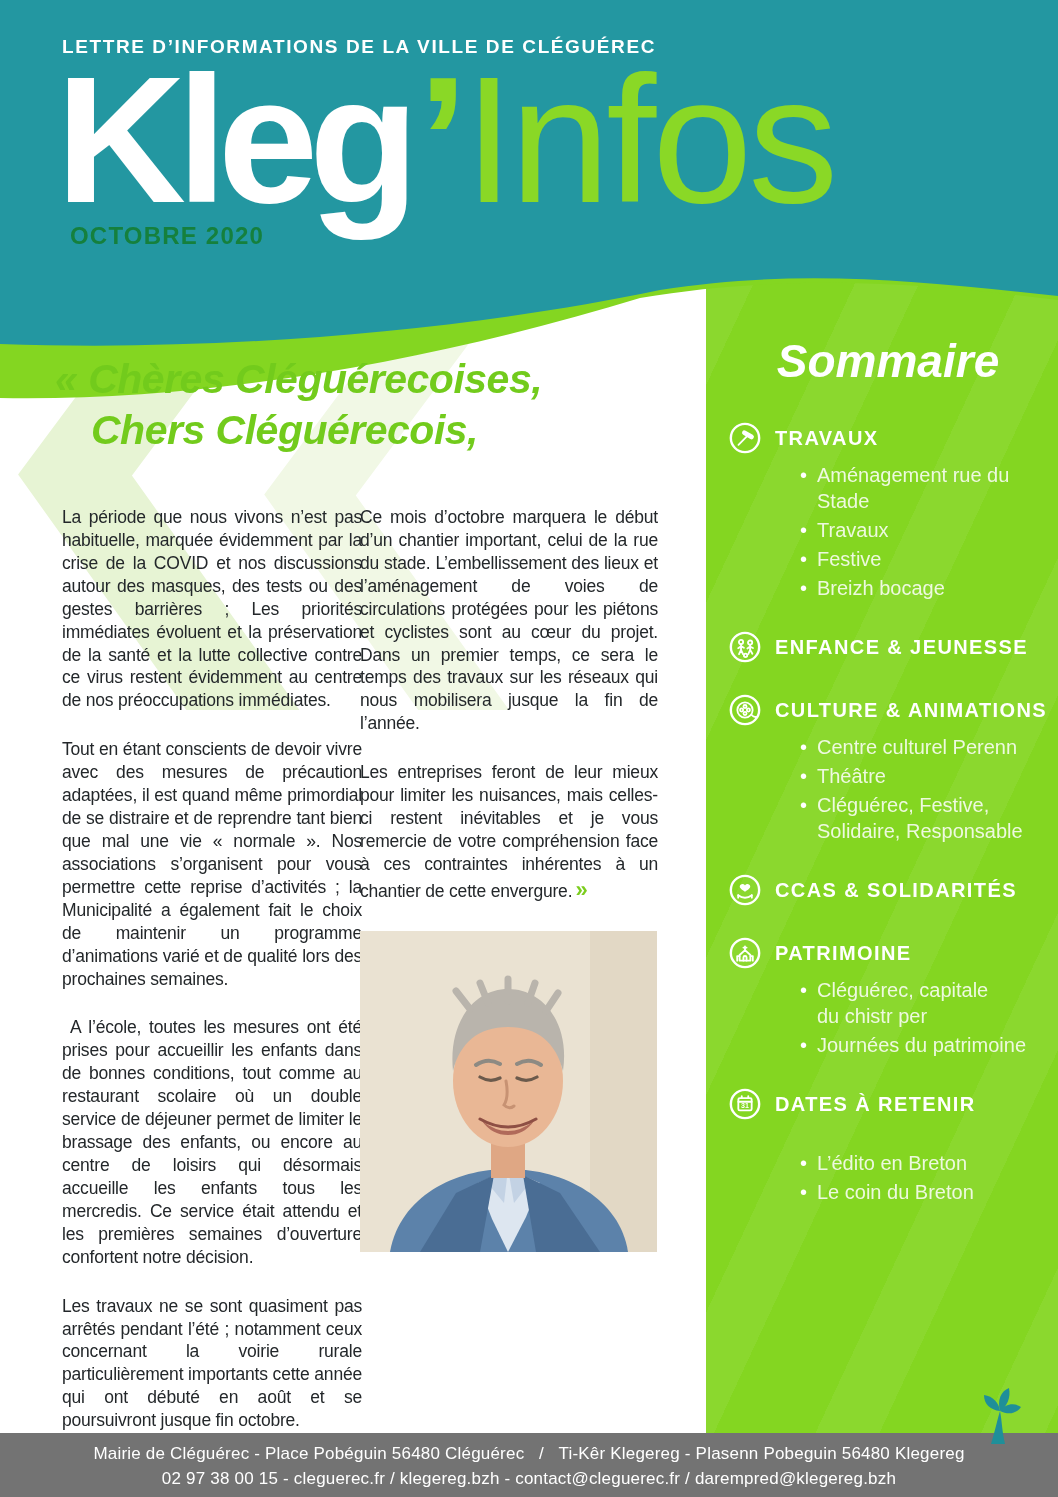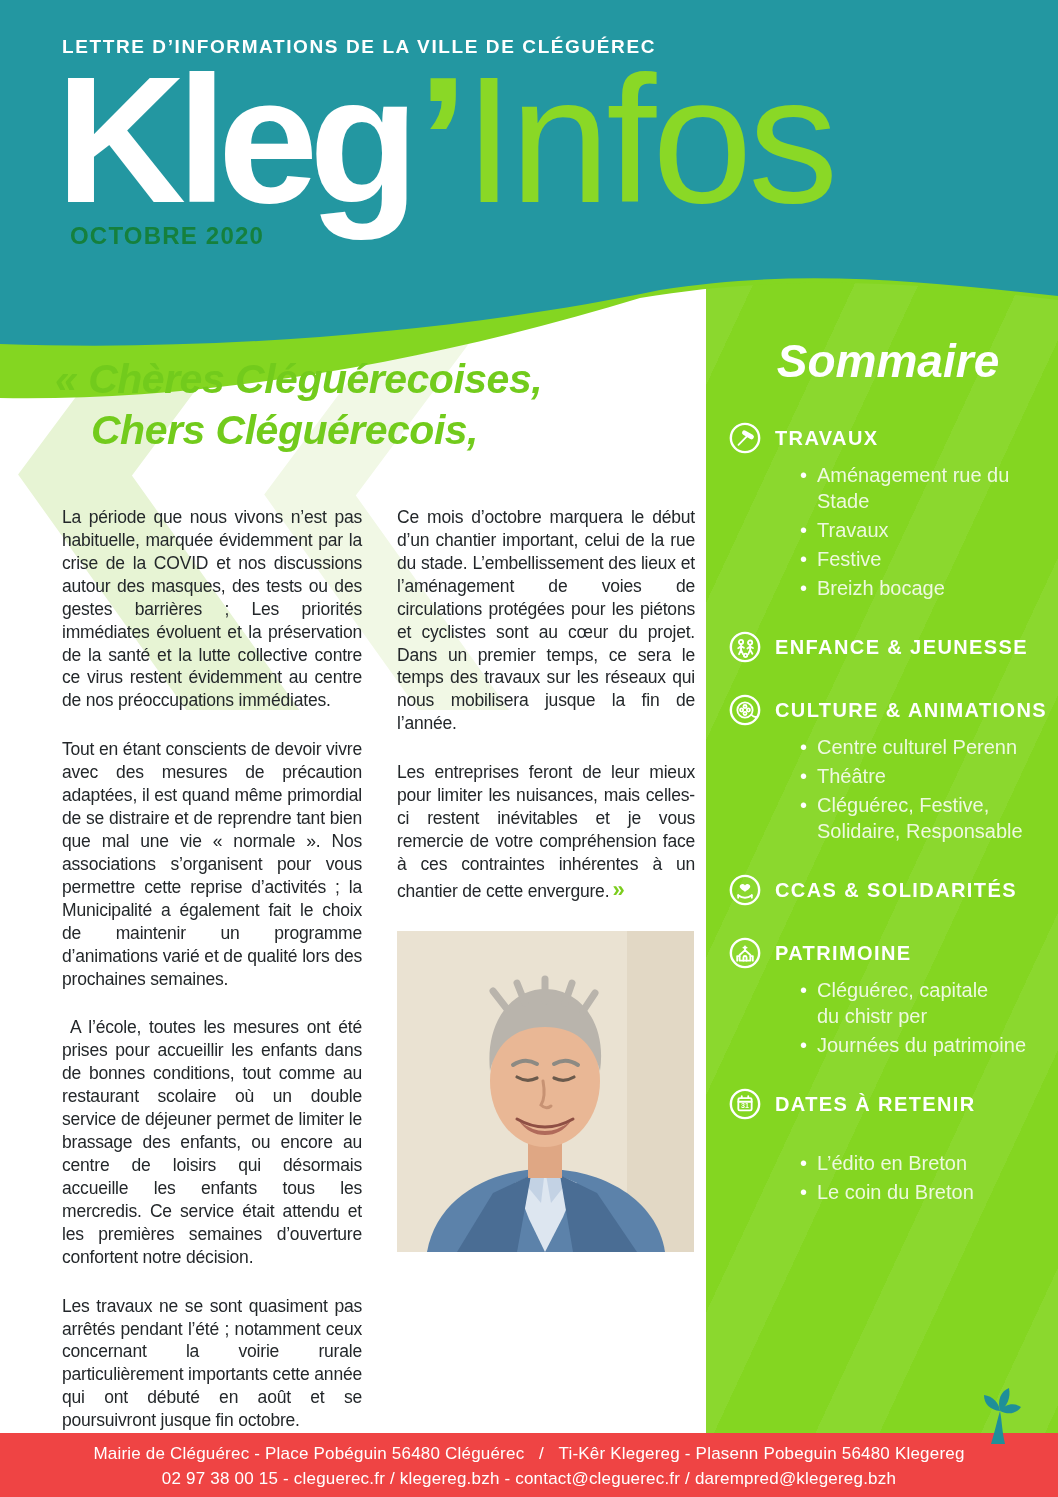--- a/index.html
+++ b/index.html
@@ -59,7 +59,7 @@
   .salutation-line2{padding-left:36px;}
   .col{position:absolute;top:506px;}
   .col1{left:62px;width:300px;}
-  .col2{left:397px;width:298px;}
+  .col2{left:360px;width:298px;}
   .body-p{
     margin:0 0 26px 0;font-size:17.5px;line-height:1.31;text-align:justify;
     color:#23272a;letter-spacing:-0.2px;

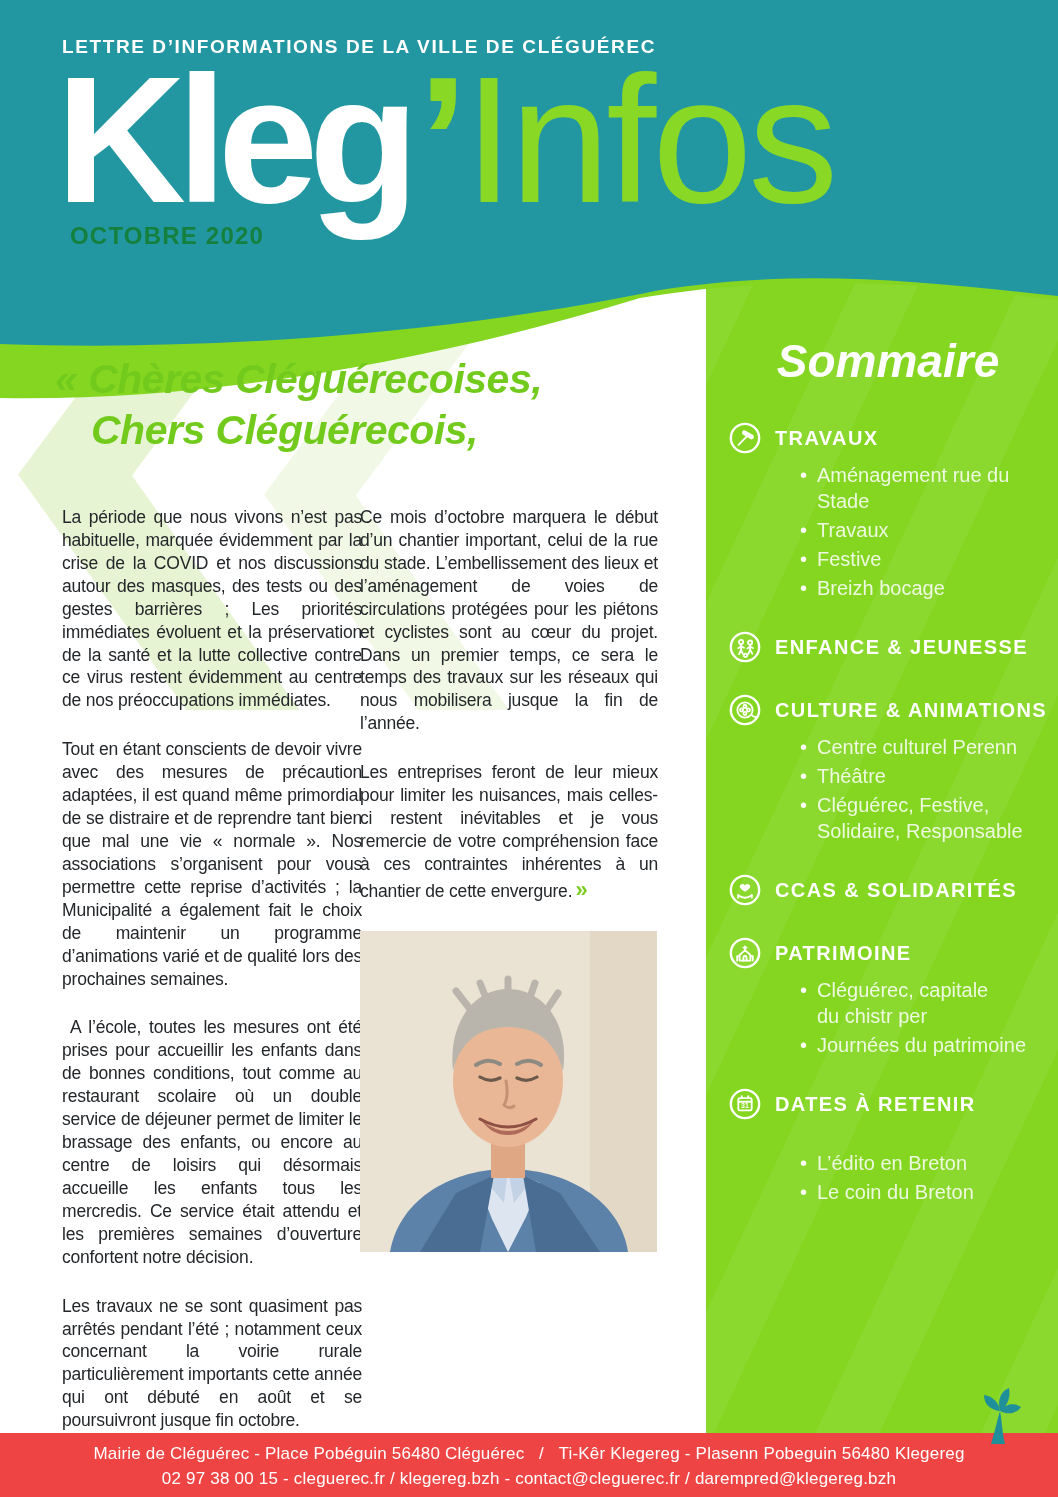--- a/index.html
+++ b/index.html
@@ -70,7 +70,7 @@
   
   .footer{
     position:absolute;left:0;top:1433px;width:1058px;height:64px;z-index:4;
-    background:#ef4444;color:#ffffff;text-align:center;
+    background:#737373;color:#ffffff;text-align:center;
   }
   .footer-line1{margin-top:11px;font-size:17px;letter-spacing:.2px;}
   .footer-line2{margin-top:5px;font-size:17px;letter-spacing:.2px;}

